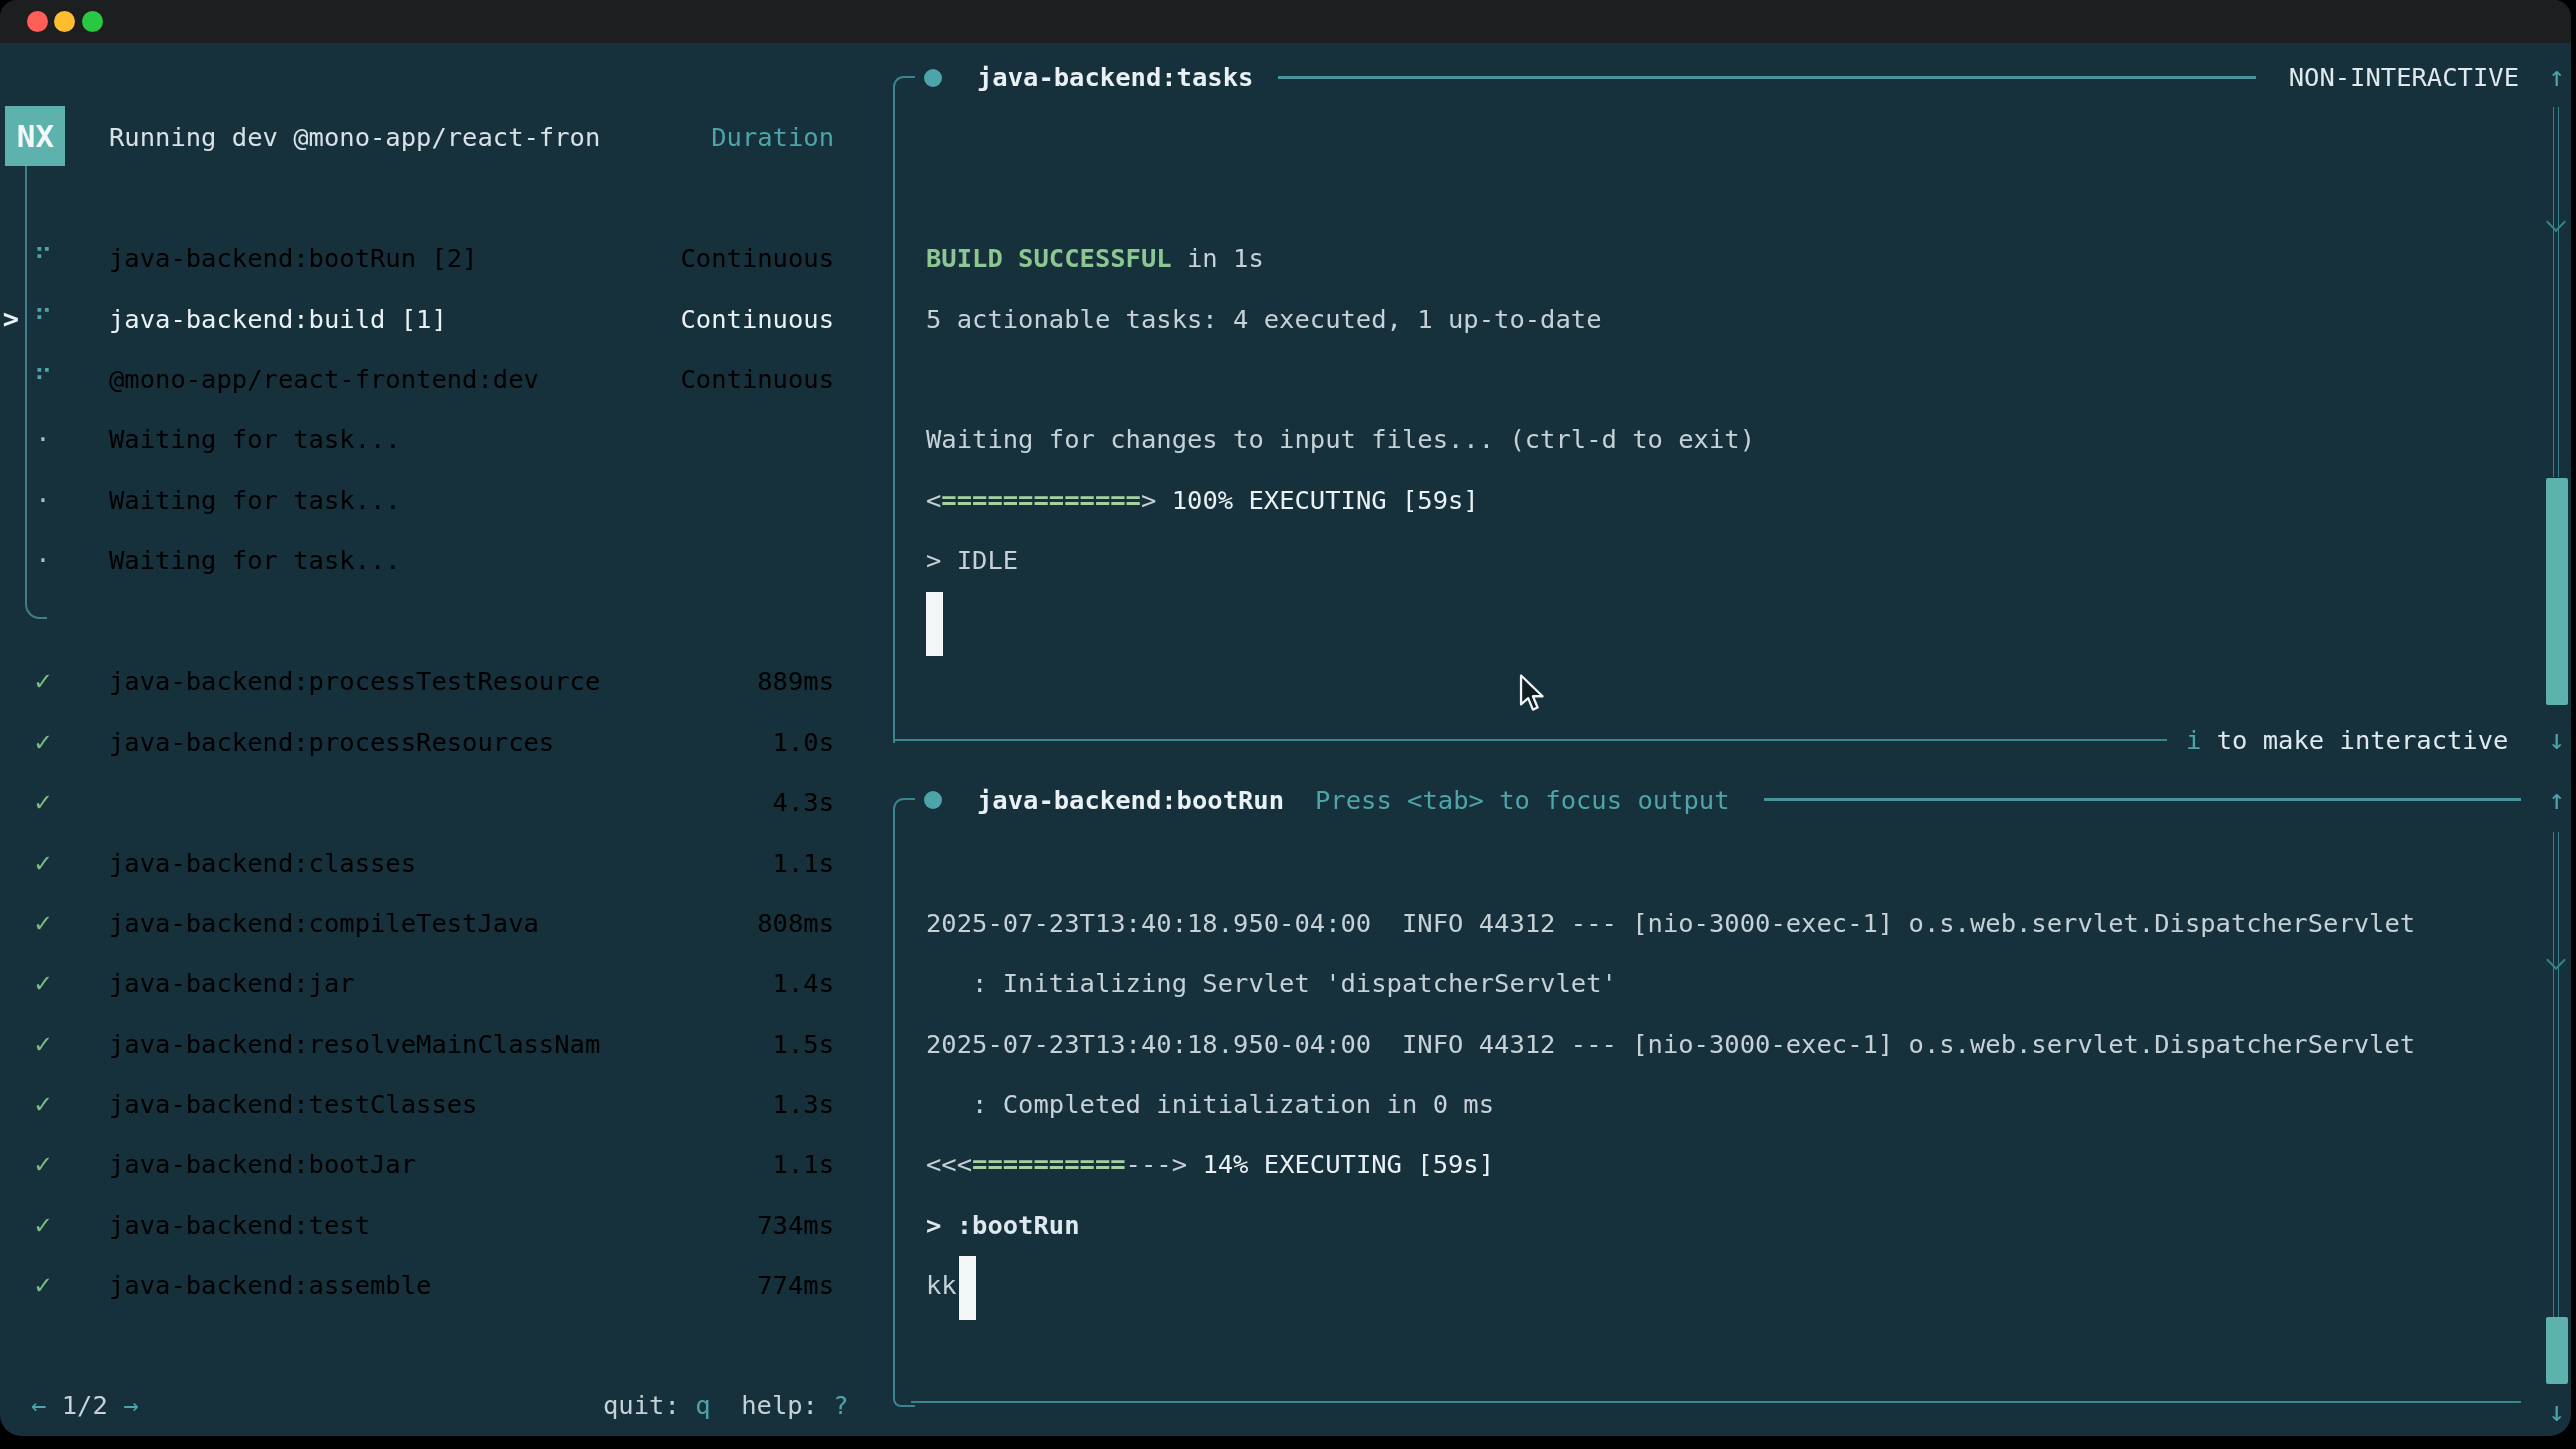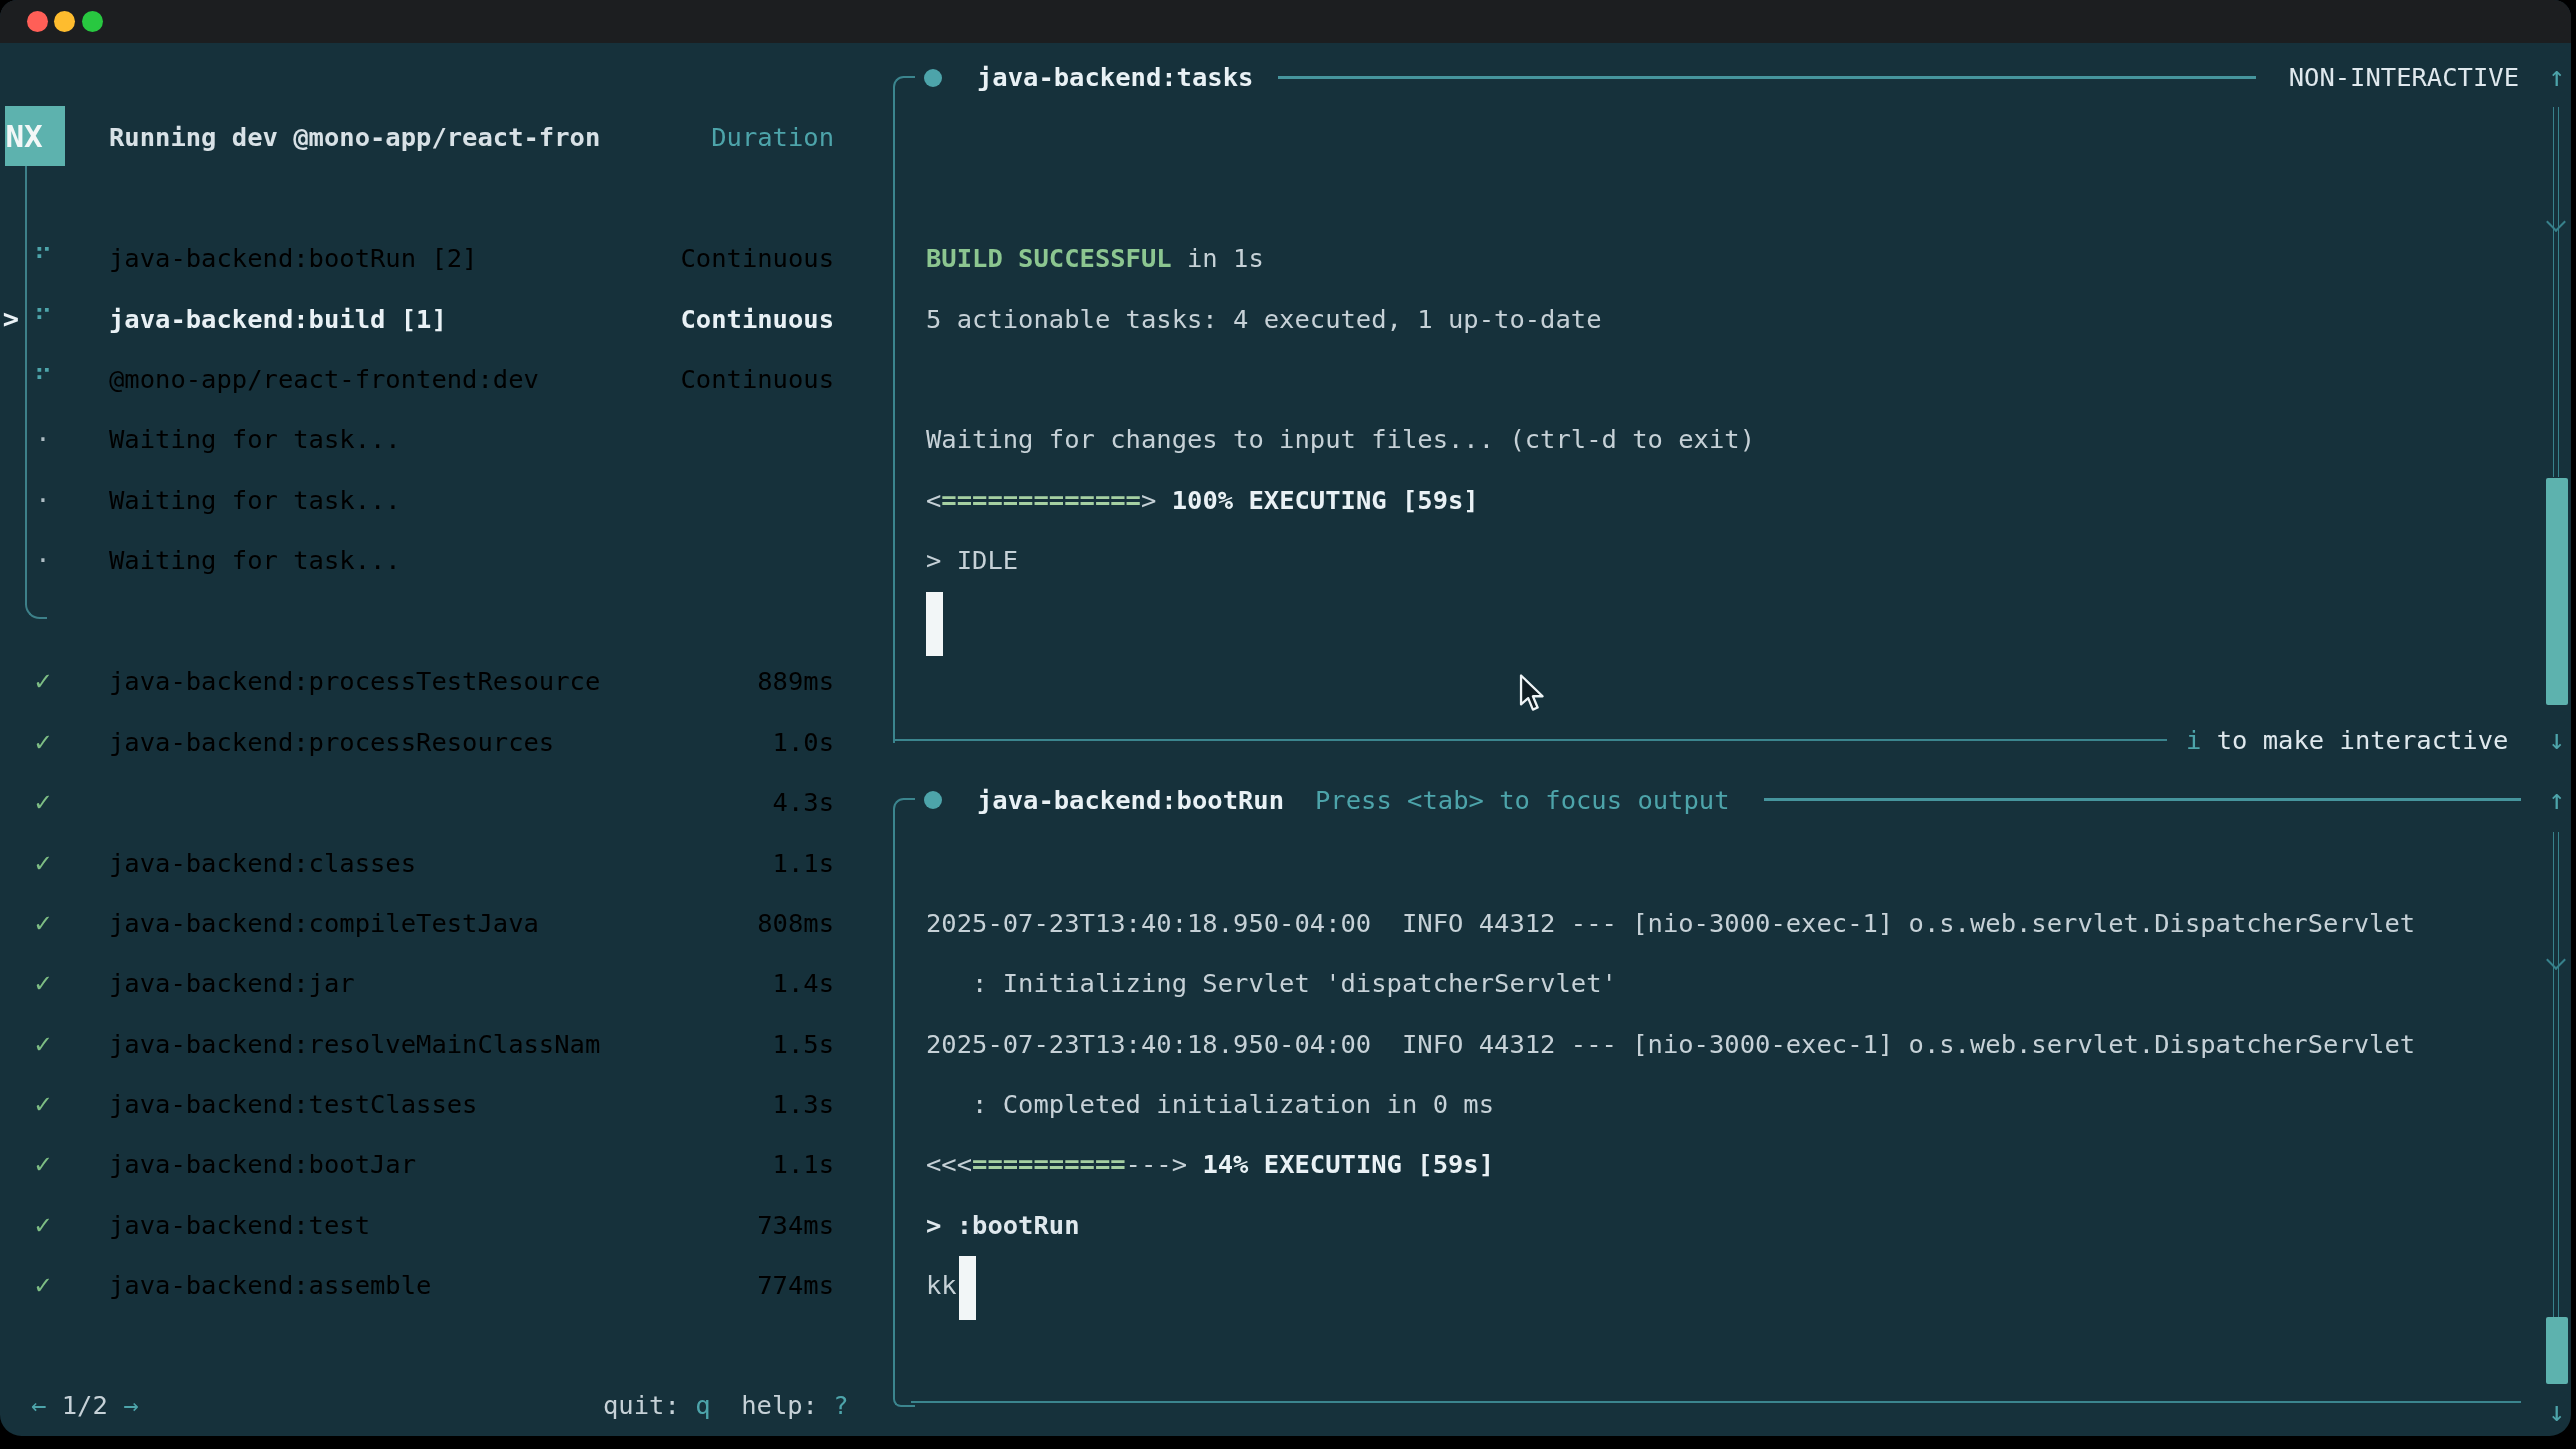--- a/index.html
+++ b/index.html
@@ -22,7 +22,7 @@
 
   
   .logo{position:absolute;left:5.4px;top:63px;width:60px;height:60px;background:#5db2ae;
-        color:#f2f7f7;font-size:31px;font-weight:bold;text-align:left;line-height:60px;}
+        color:#f2f7f7;font-size:31px;font-weight:bold;text-align:center;line-height:60px;}
   .bracket{position:absolute;left:25px;top:123px;width:20px;height:451px;
            border-left:2px solid #3d8089;border-bottom:2px solid #3d8089;
            border-bottom-left-radius:14.8px;}

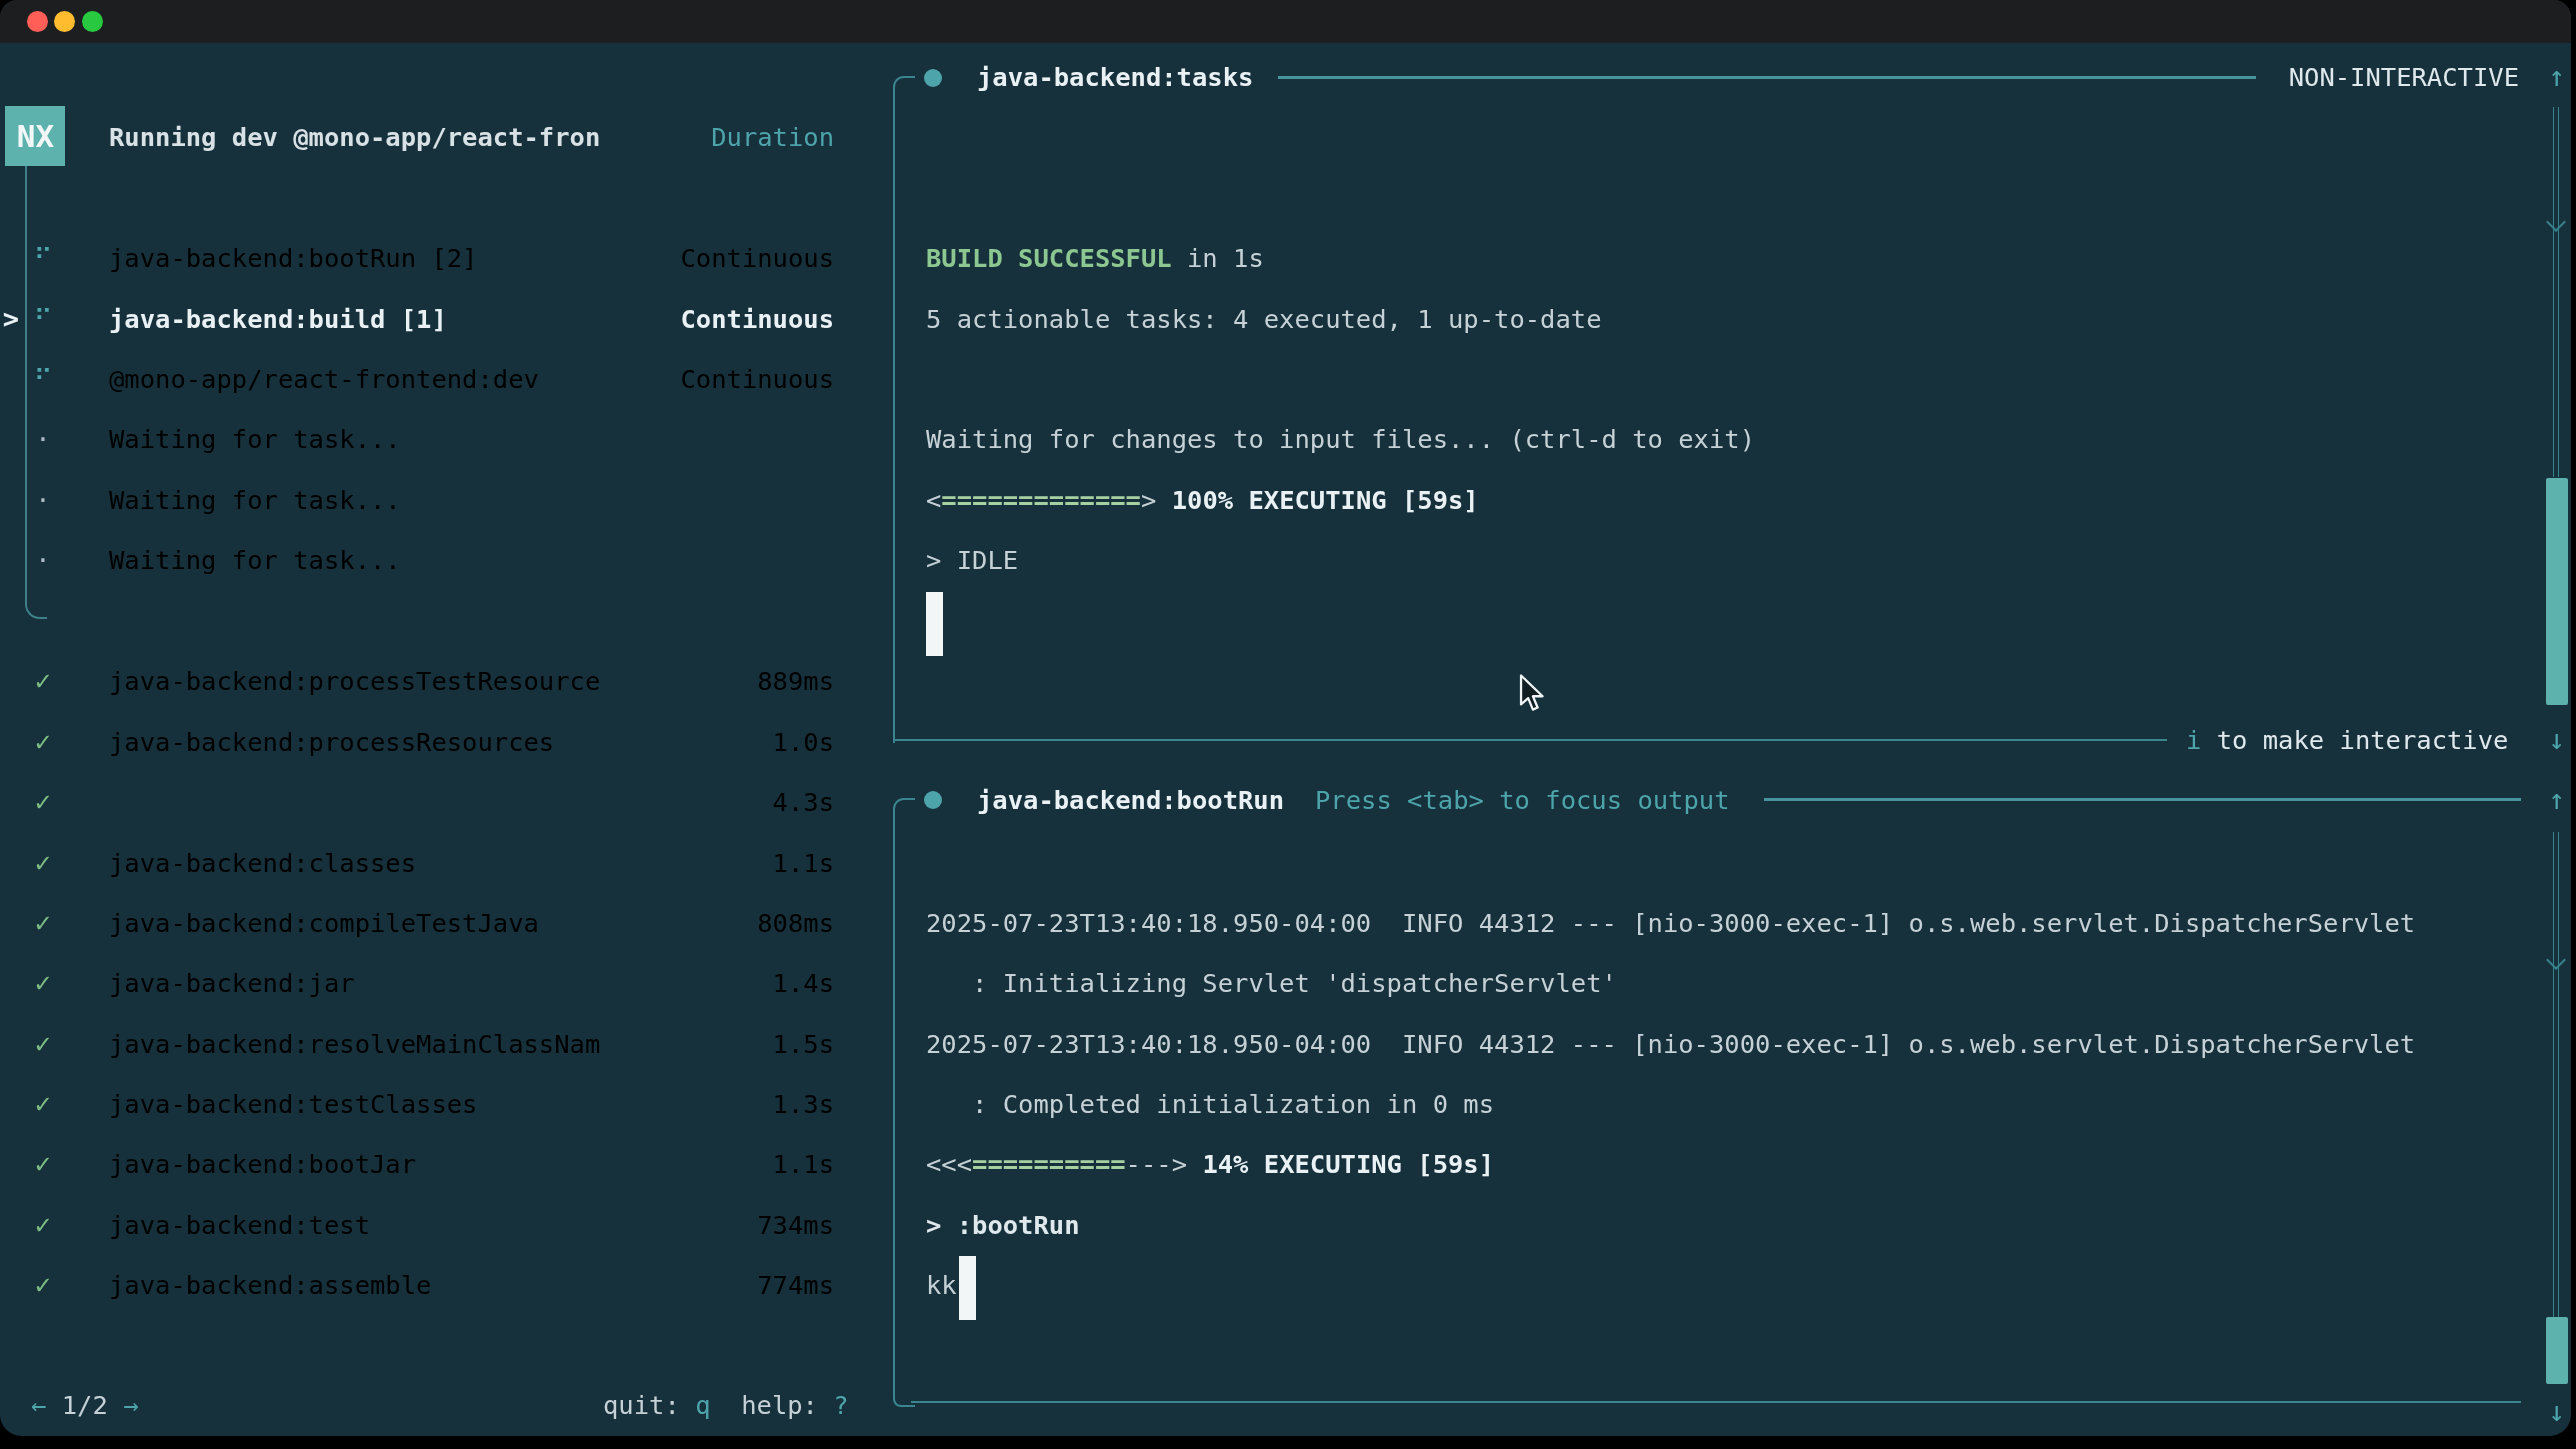--- a/index.html
+++ b/index.html
@@ -14,7 +14,7 @@
   
   .t{position:absolute;height:60px;line-height:60px;font-size:25.5px;color:#c6d1d7;
      white-space:pre;}
-  .bright{color:#e9f1f5;font-weight:bold;}
+  .bright{color:#e9f1f5;font-weight:normal;}
   .teal{color:#4da4aa;}
   .green{color:#8cc690;font-weight:bold;}
   .pgreen{color:#a6d0a2;font-weight:bold;}

